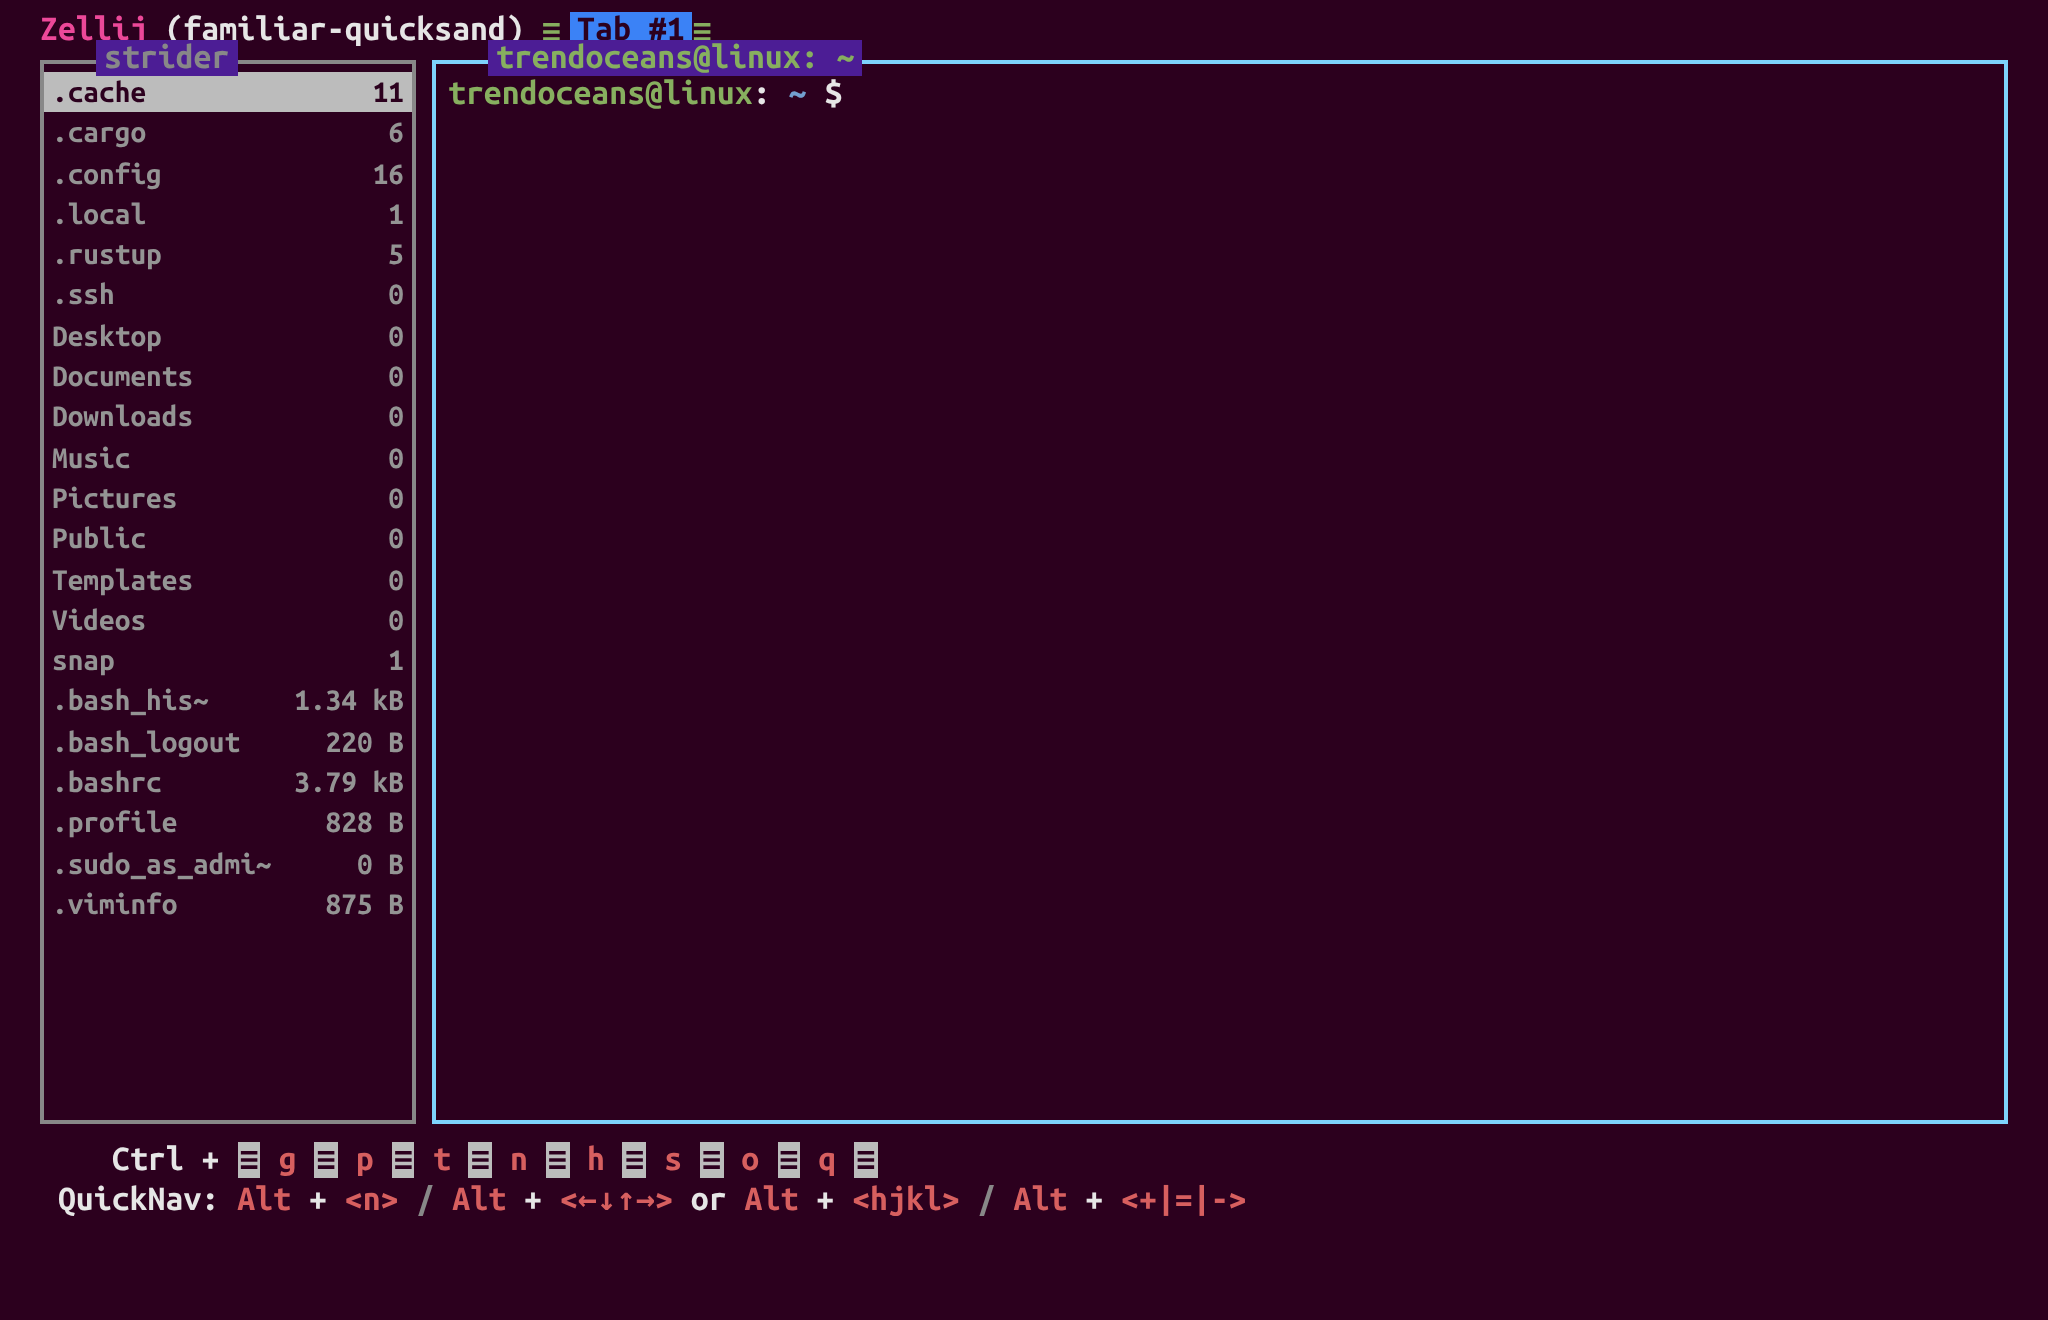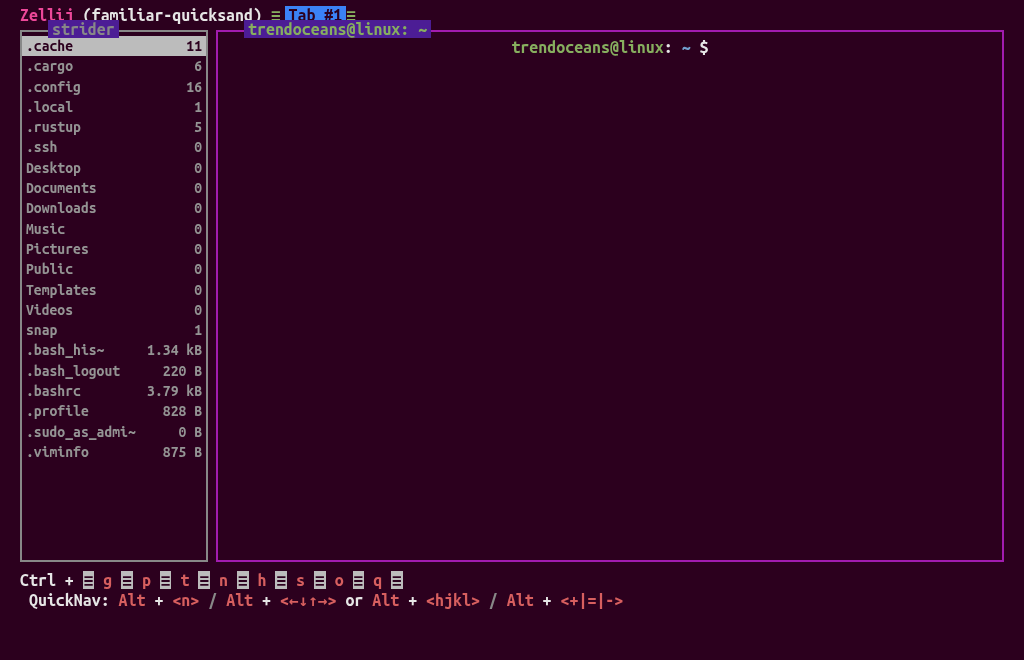--- a/index.html
+++ b/index.html
@@ -49,8 +49,7 @@
     .pane.terminal {
       flex: 1;
       height: 532px;
-      border: 2px solid #a21caf;
-      text-align: center;
+      border: 2px solid #7dd3fc;
     }
     .pane-title {
       position: absolute;

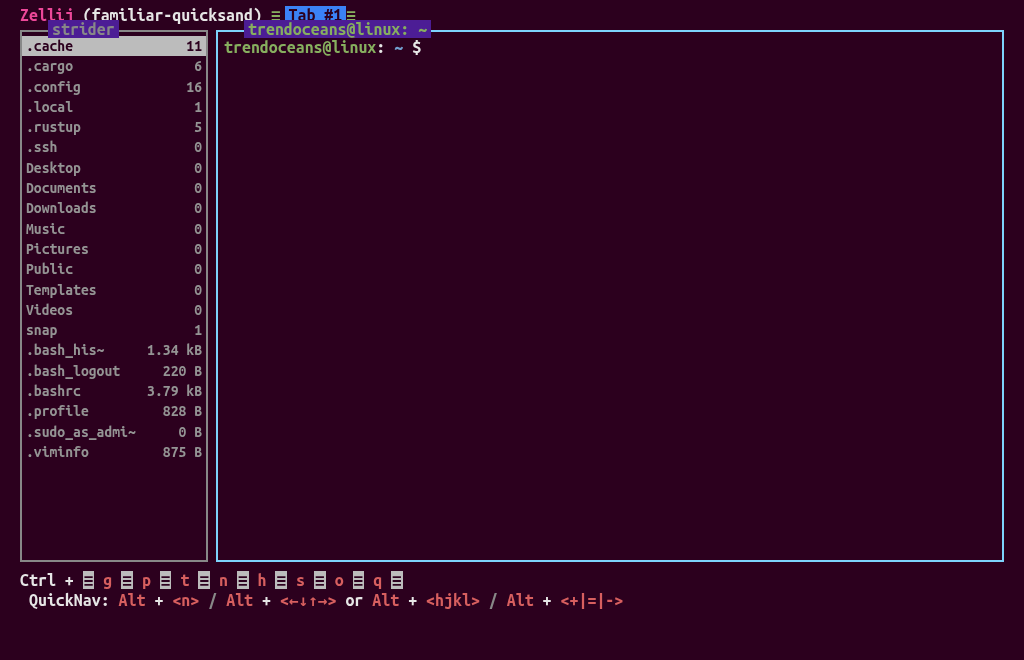--- a/index.html
+++ b/index.html
@@ -93,7 +93,7 @@
       font-weight: bold;
       line-height: 20px;
     }
-    .ctrl-row { color: #e6e6e6; }
+    .ctrl-row { color: #e6e6e6; margin-left: 36px; }
     .key-box {
       background: #bcbcbc;
       color: #2c001e;

